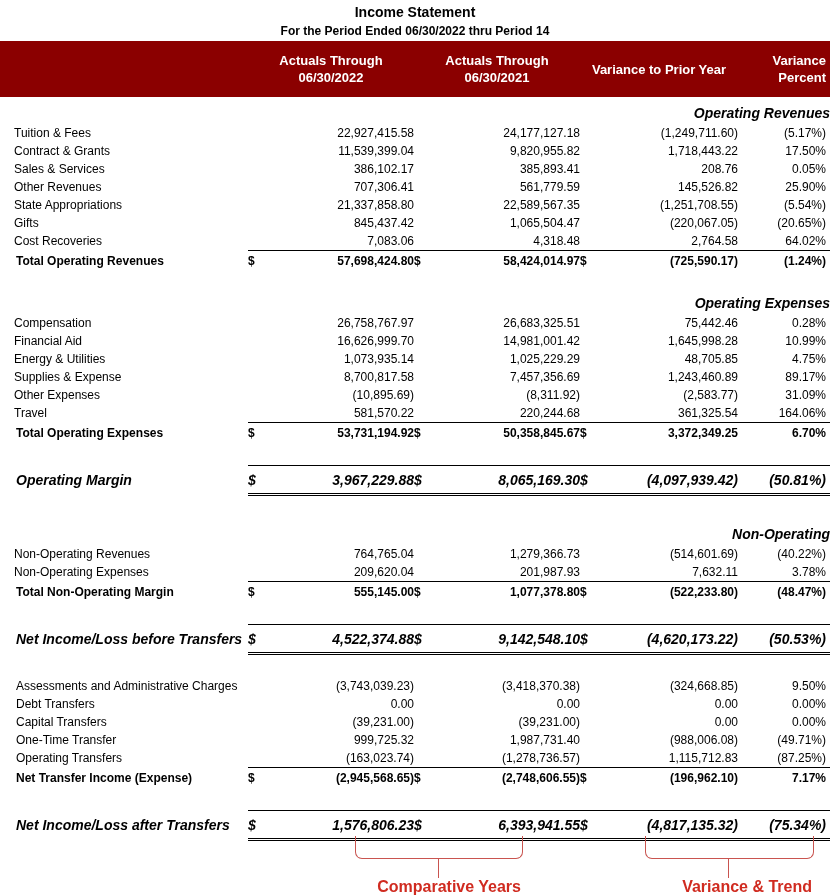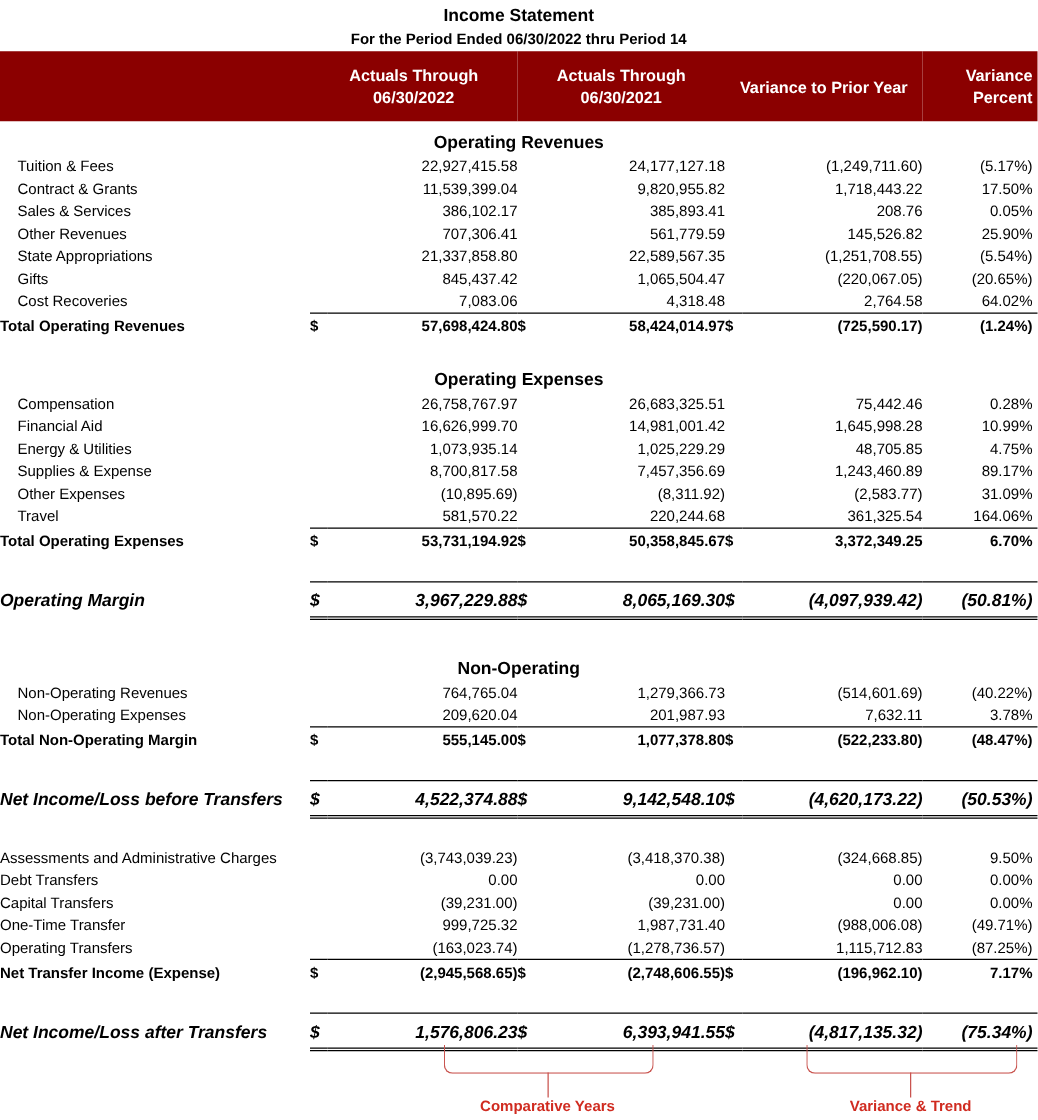--- a/index.html
+++ b/index.html
@@ -112,8 +112,9 @@
   }
   .section-title {
     font-weight: bold;
+    font-style: italic;
     font-size: 14px;
-    text-align: center;
+    text-align: right;
     white-space: nowrap;
   }
 

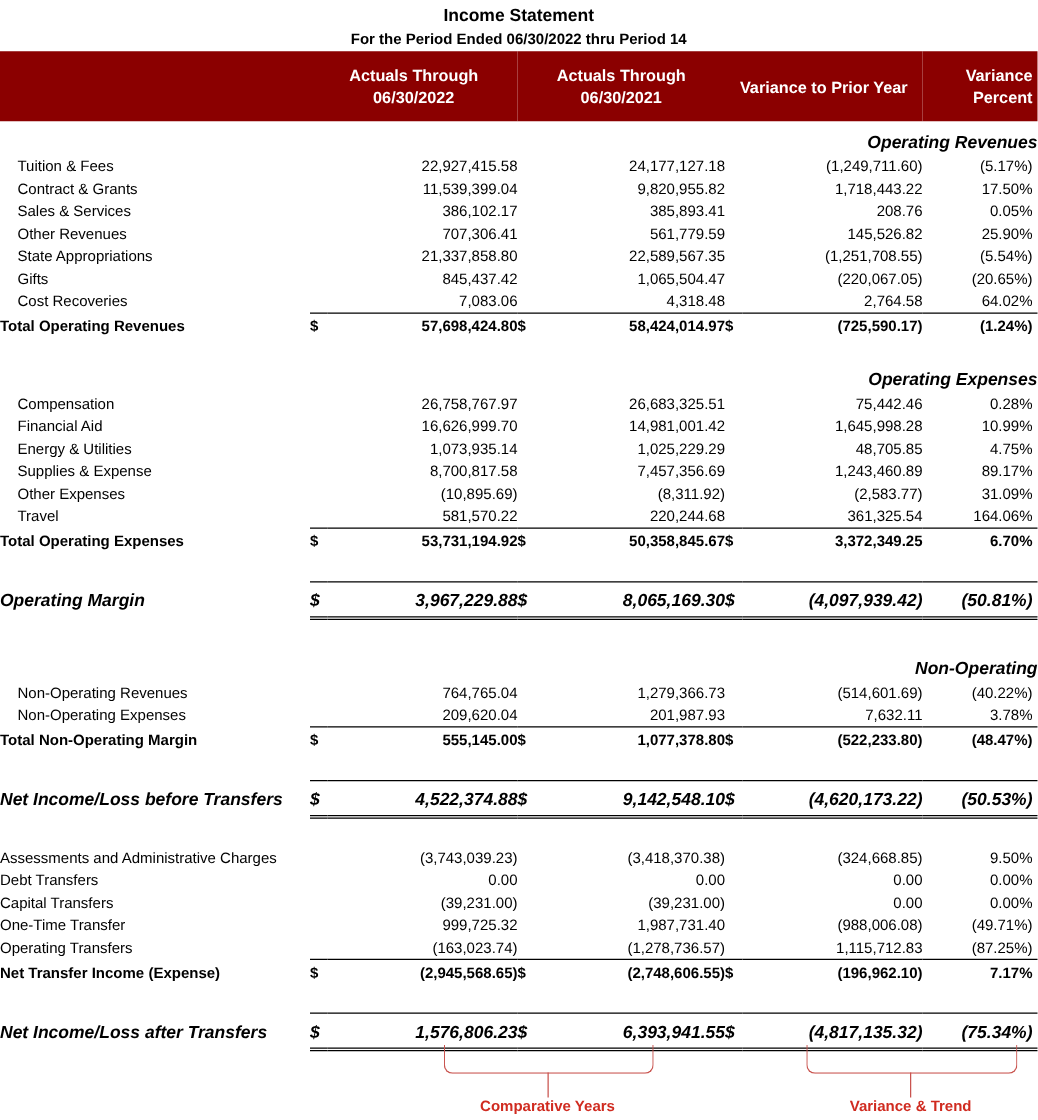--- a/index.html
+++ b/index.html
@@ -85,7 +85,7 @@
     white-space: nowrap;
   }
   .lbl.indent { padding-left: 14px; }
-  .lbl.flush  { padding-left: 0px; }
+  .lbl.flush  { padding-left: 16px; }
 
   .num {
     text-align: right;

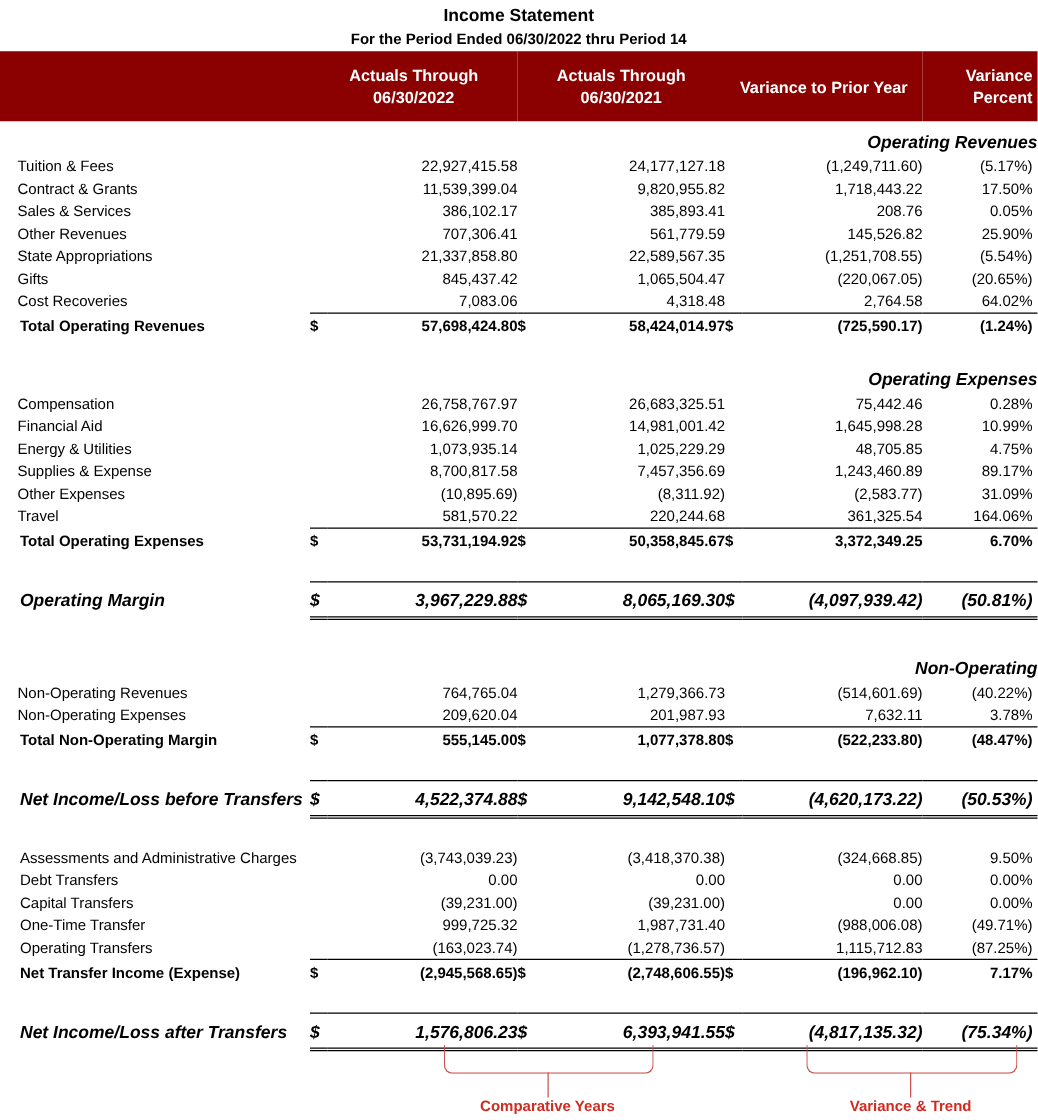--- a/index.html
+++ b/index.html
@@ -169,9 +169,9 @@
   .annot-label {
     position: absolute;
     top: 46px;
-    text-align: center;
+    text-align: right;
     color: #D02B20;
-    font-size: 12px;
+    font-size: 16px;
     font-weight: bold;
     white-space: nowrap;
   }

